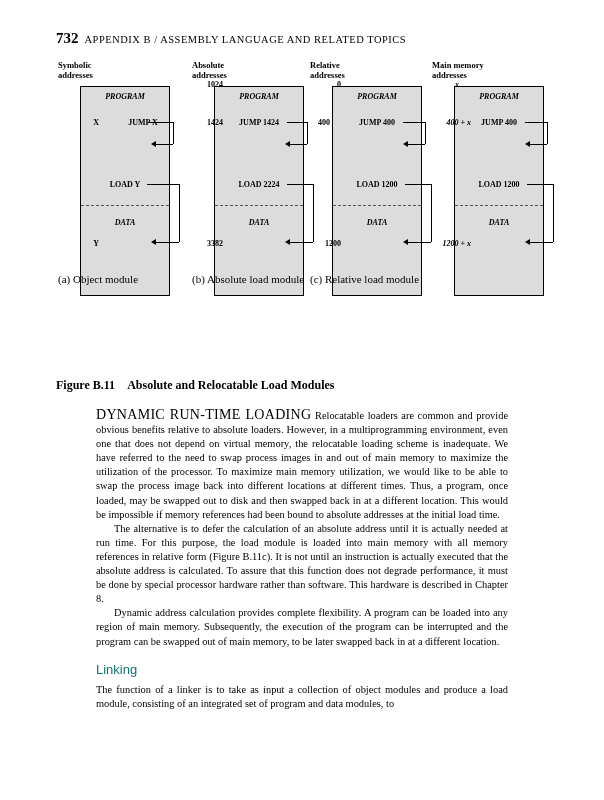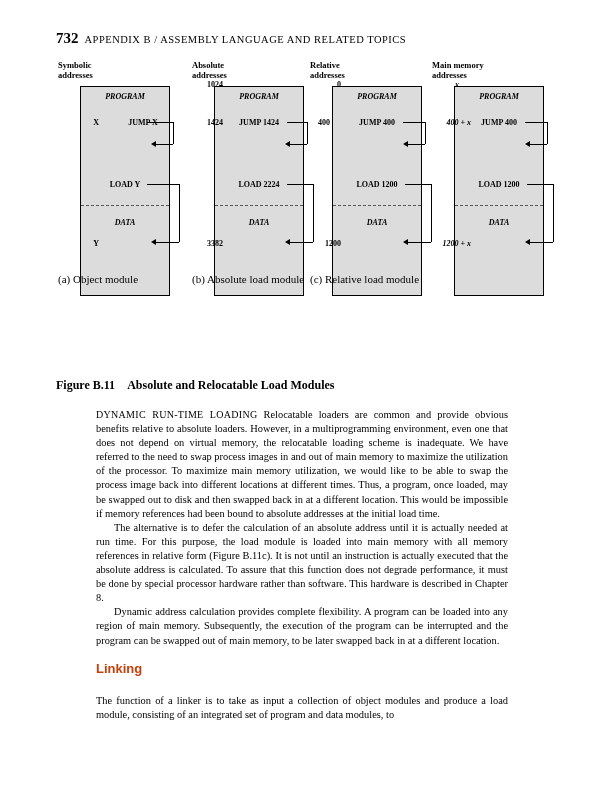--- a/index.html
+++ b/index.html
@@ -181,7 +181,7 @@
   .runin {
     font-variant: small-caps;
     text-transform: uppercase;
-    font-size: 10px;
+    font-size: 14px;
     letter-spacing: 0.3px;
   }
   h2.section {

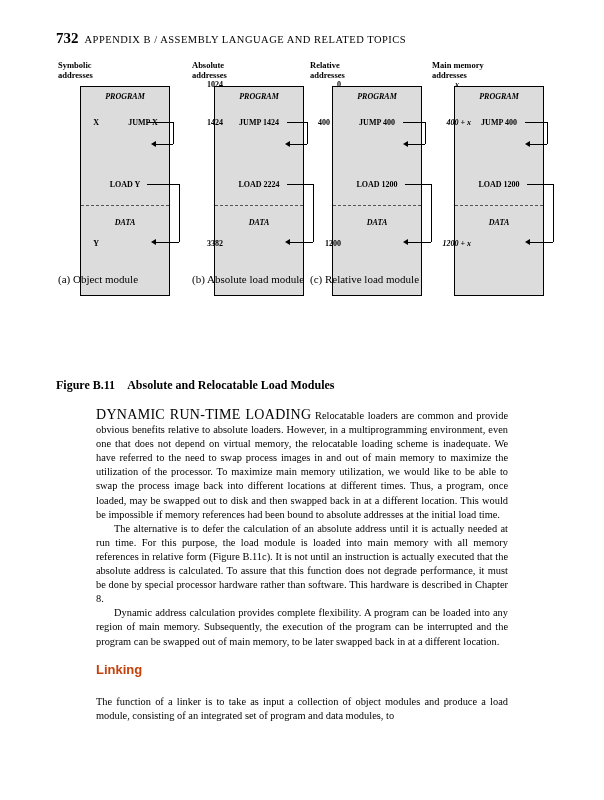--- a/index.html
+++ b/index.html
@@ -187,9 +187,9 @@
   h2.section {
     font-family: "Liberation Sans", sans-serif;
     font-size: 13px;
-    font-weight: bold;
-    color: #c2410c;
-    margin: 14px 0 18px 0;
+    font-weight: normal;
+    color: #0f766e;
+    margin: 14px 0 6px 0;
   }
 </style>
 </head>

